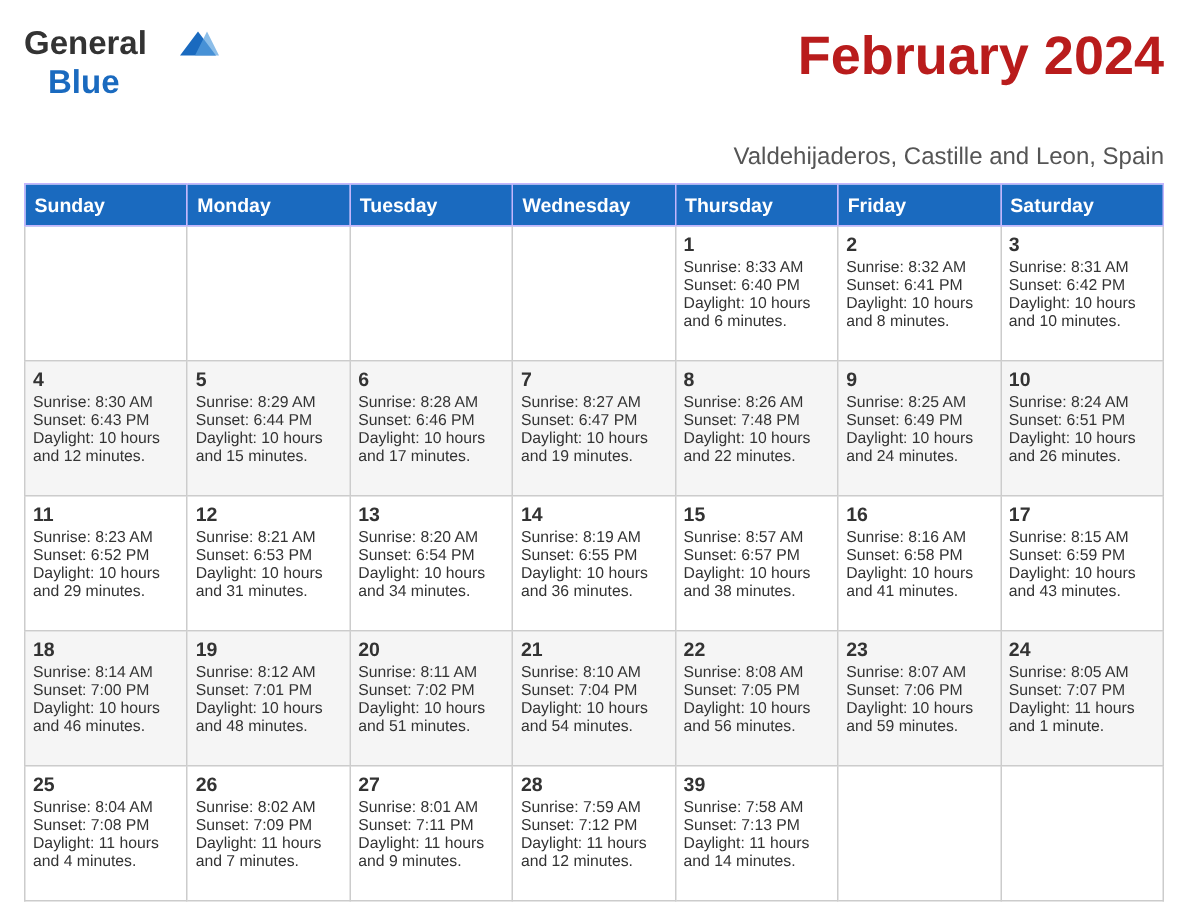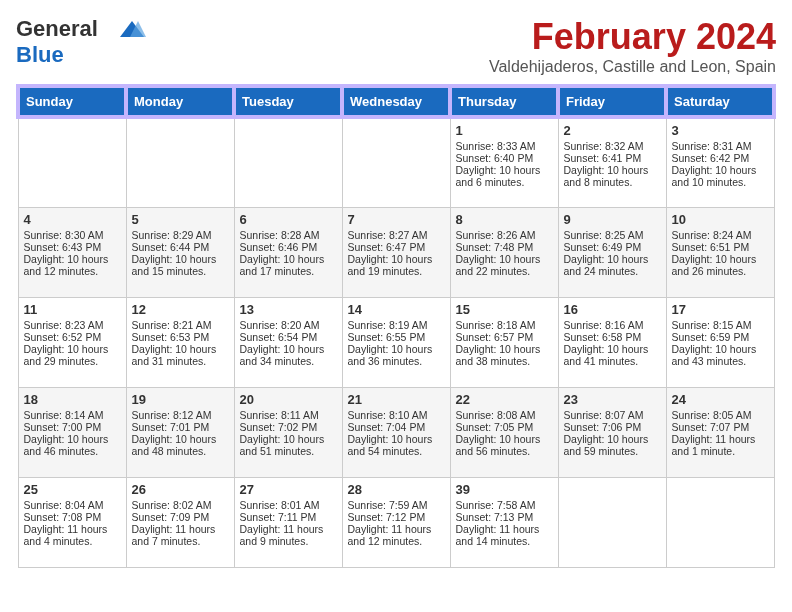--- a/index.html
+++ b/index.html
@@ -30,6 +30,7 @@
       font-size: 22px;
       font-weight: bold;
       color: #1a6abf;
+      margin-left: 16px;
     }
     .logo-icon {
       width: 28px;

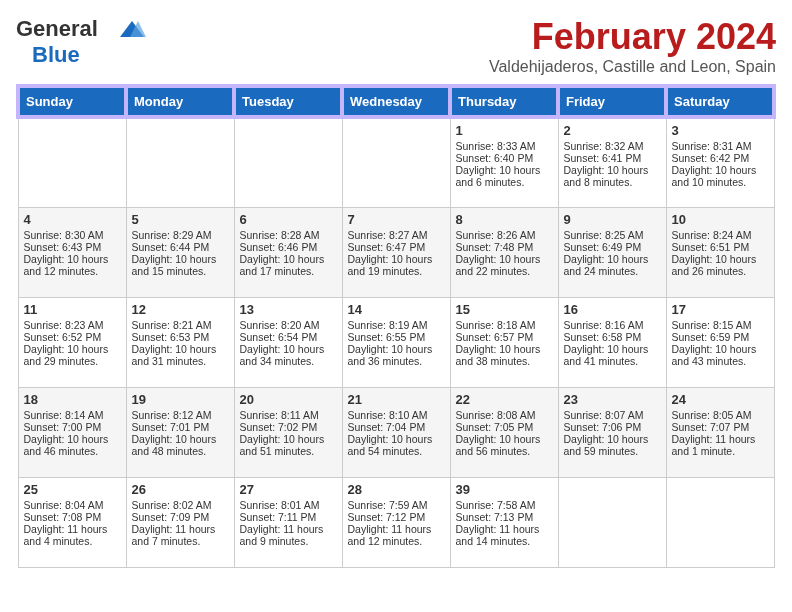--- a/index.html
+++ b/index.html
@@ -53,6 +53,7 @@
     .location-title {
       font-size: 16px;
       color: #555;
+      margin-top: 38px;
     }
     table {
       width: 100%;

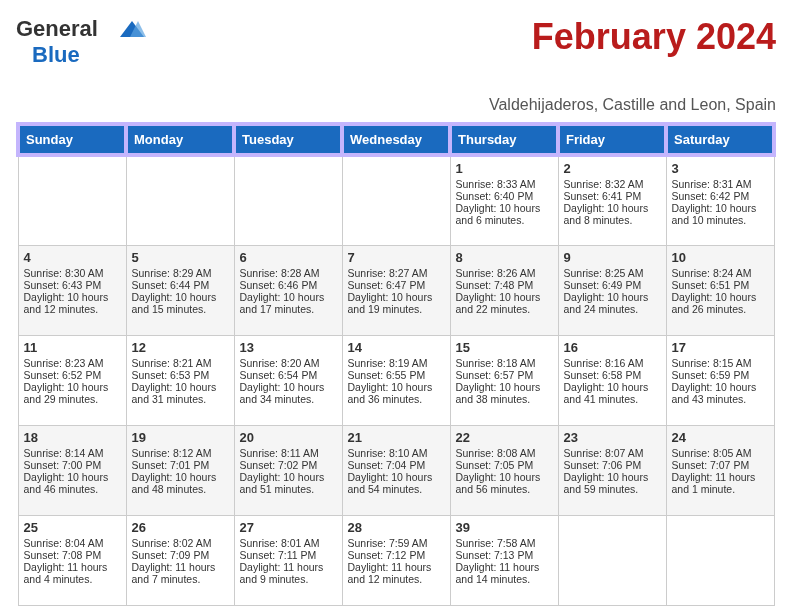--- a/index.html
+++ b/index.html
@@ -66,7 +66,7 @@
       text-align: left;
       padding: 6px 6px;
       font-size: 13px;
-      border: 4px solid #c4b5fd;
+      border: 1px solid #c4b5fd;
     }
     td {
       vertical-align: top;

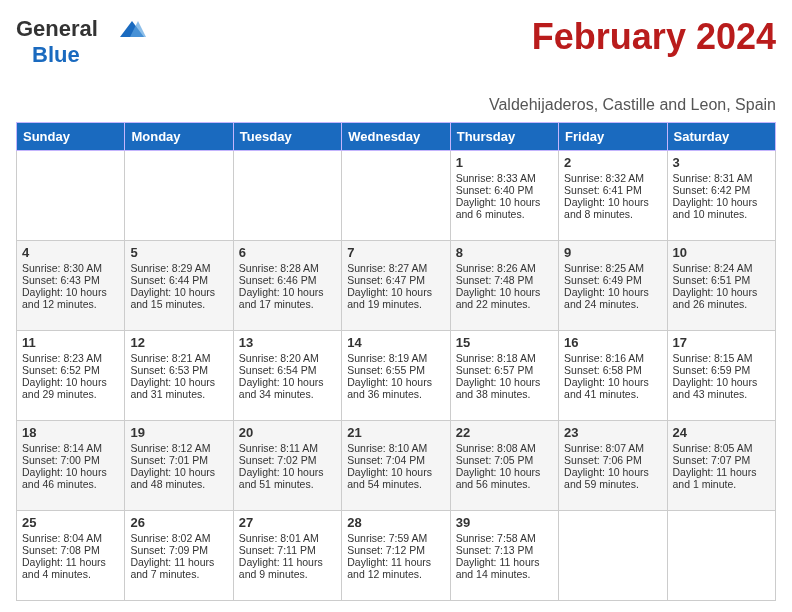--- a/index.html
+++ b/index.html
@@ -233,7 +233,7 @@
         </td>
         <td>
           <span class="day-num">15</span>
-          <div>Sunrise: 8:18 AM</div>
+          <div>Sunrise: 8:57 AM</div>
           <div>Sunset: 6:57 PM</div>
           <div>Daylight: 10 hours</div>
           <div>and 38 minutes.</div>

